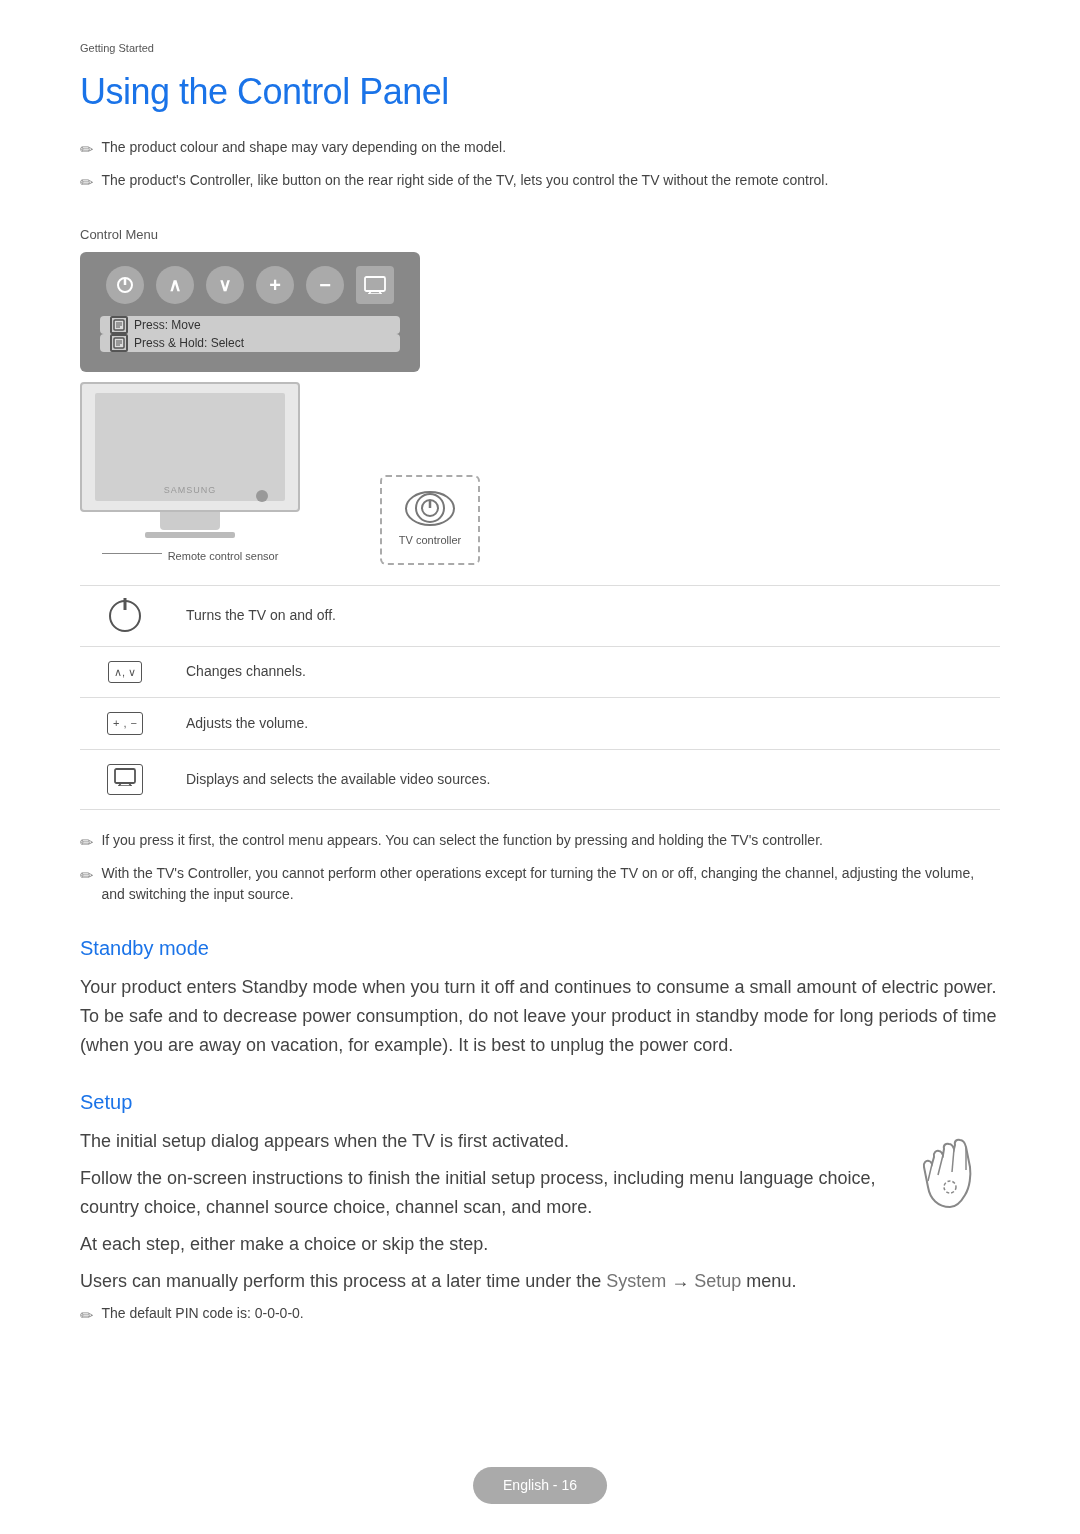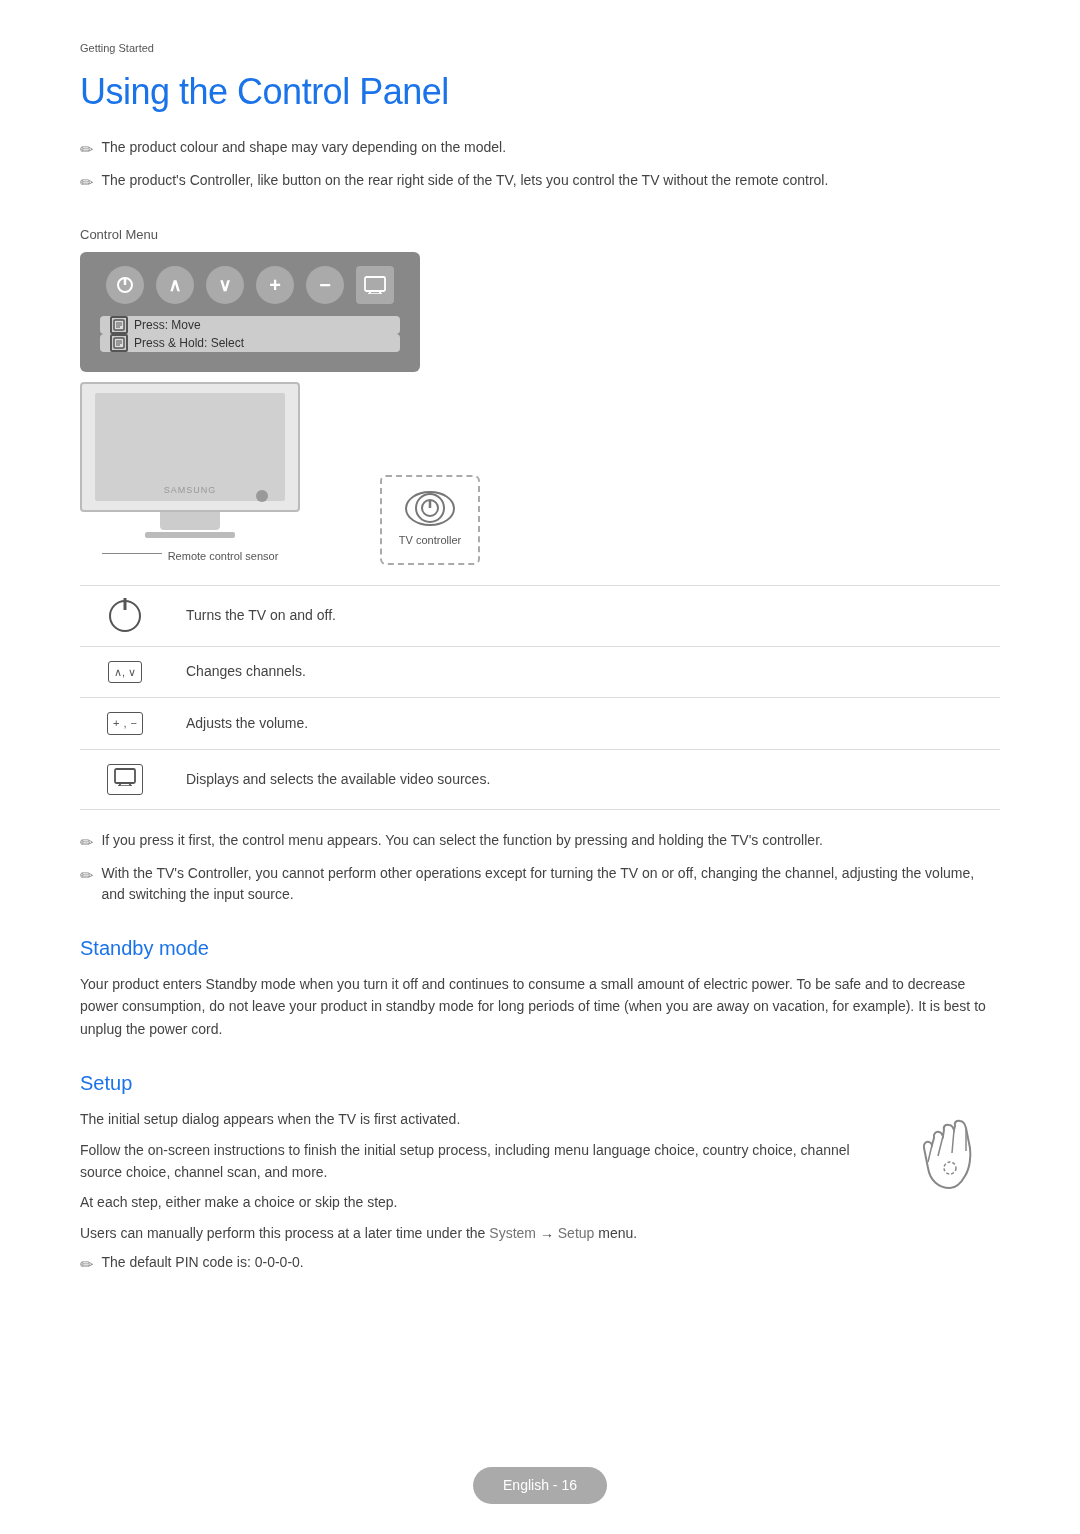--- a/index.html
+++ b/index.html
@@ -276,7 +276,7 @@
       margin: 28px 0 10px 0;
     }
     .body-text {
-      font-size: 14px;
+      font-size: 18px;
       color: #444;
       line-height: 1.6;
       margin-bottom: 8px;

